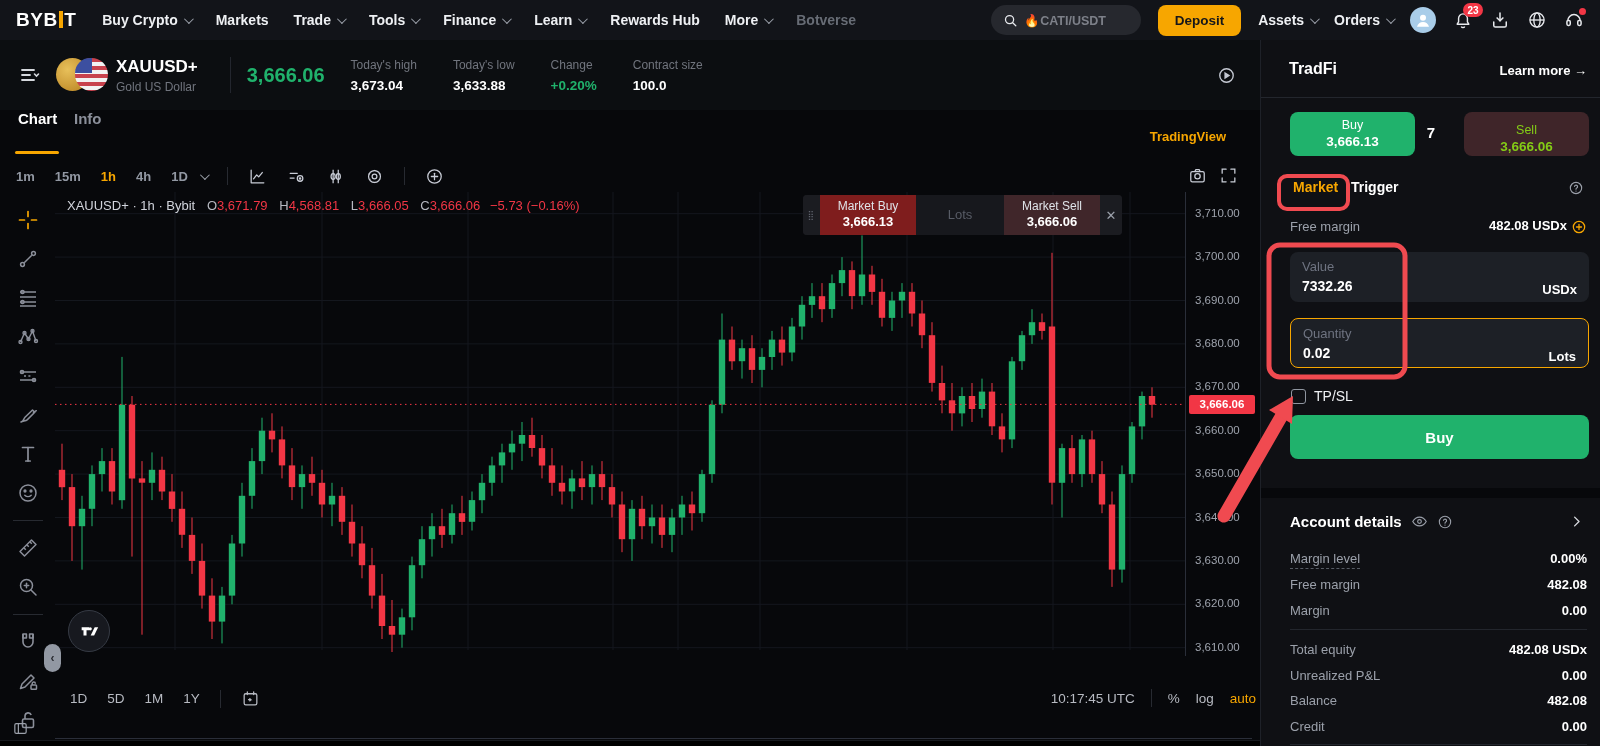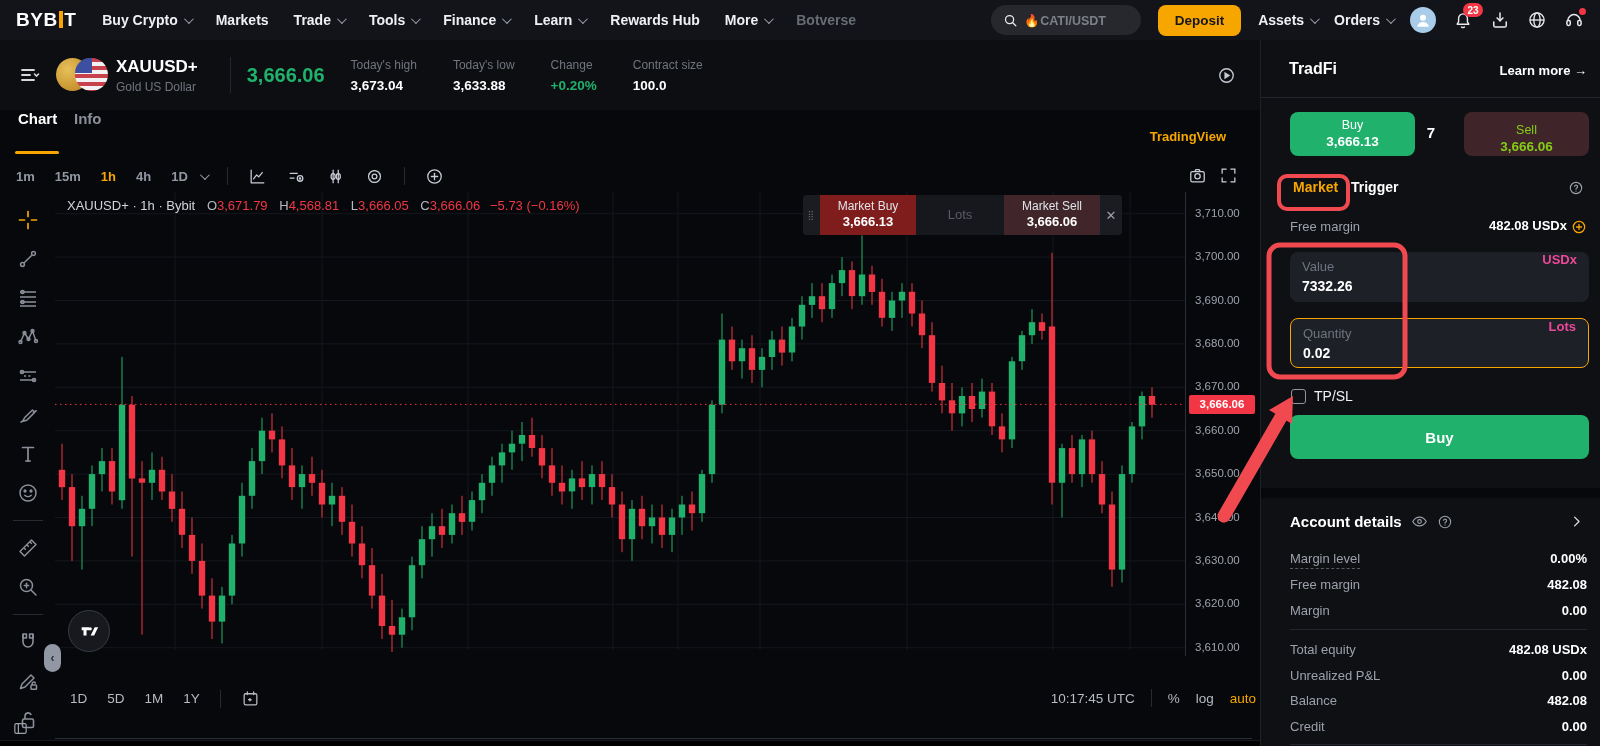--- a/index.html
+++ b/index.html
@@ -113,7 +113,7 @@
   .inp { left:29px; width:299px; height:50px; background:#1d2026; border-radius:8px; padding:7px 12px; cursor:text; }
   .inp .lab { font-size:13px; color:#6e7380; }
   .inp .val { font-size:14px; font-weight:700; color:#fff; margin-top:4px; }
-  .inp .unit { position:absolute; right:12px; top:0; font-size:13px; font-weight:700; color:#ec4899; }
+  .inp .unit { position:absolute; right:12px; top:30px; font-size:13px; font-weight:700; color:#ffffff; }
   .inp-value { top:212px; }
   .inp-qty { top:278px; border:1px solid #f7a600; }
   .cb { left:30px; top:349px; width:15px; height:15px; border:1.5px solid #9096a0; border-radius:3px; background:transparent; cursor:pointer; }

